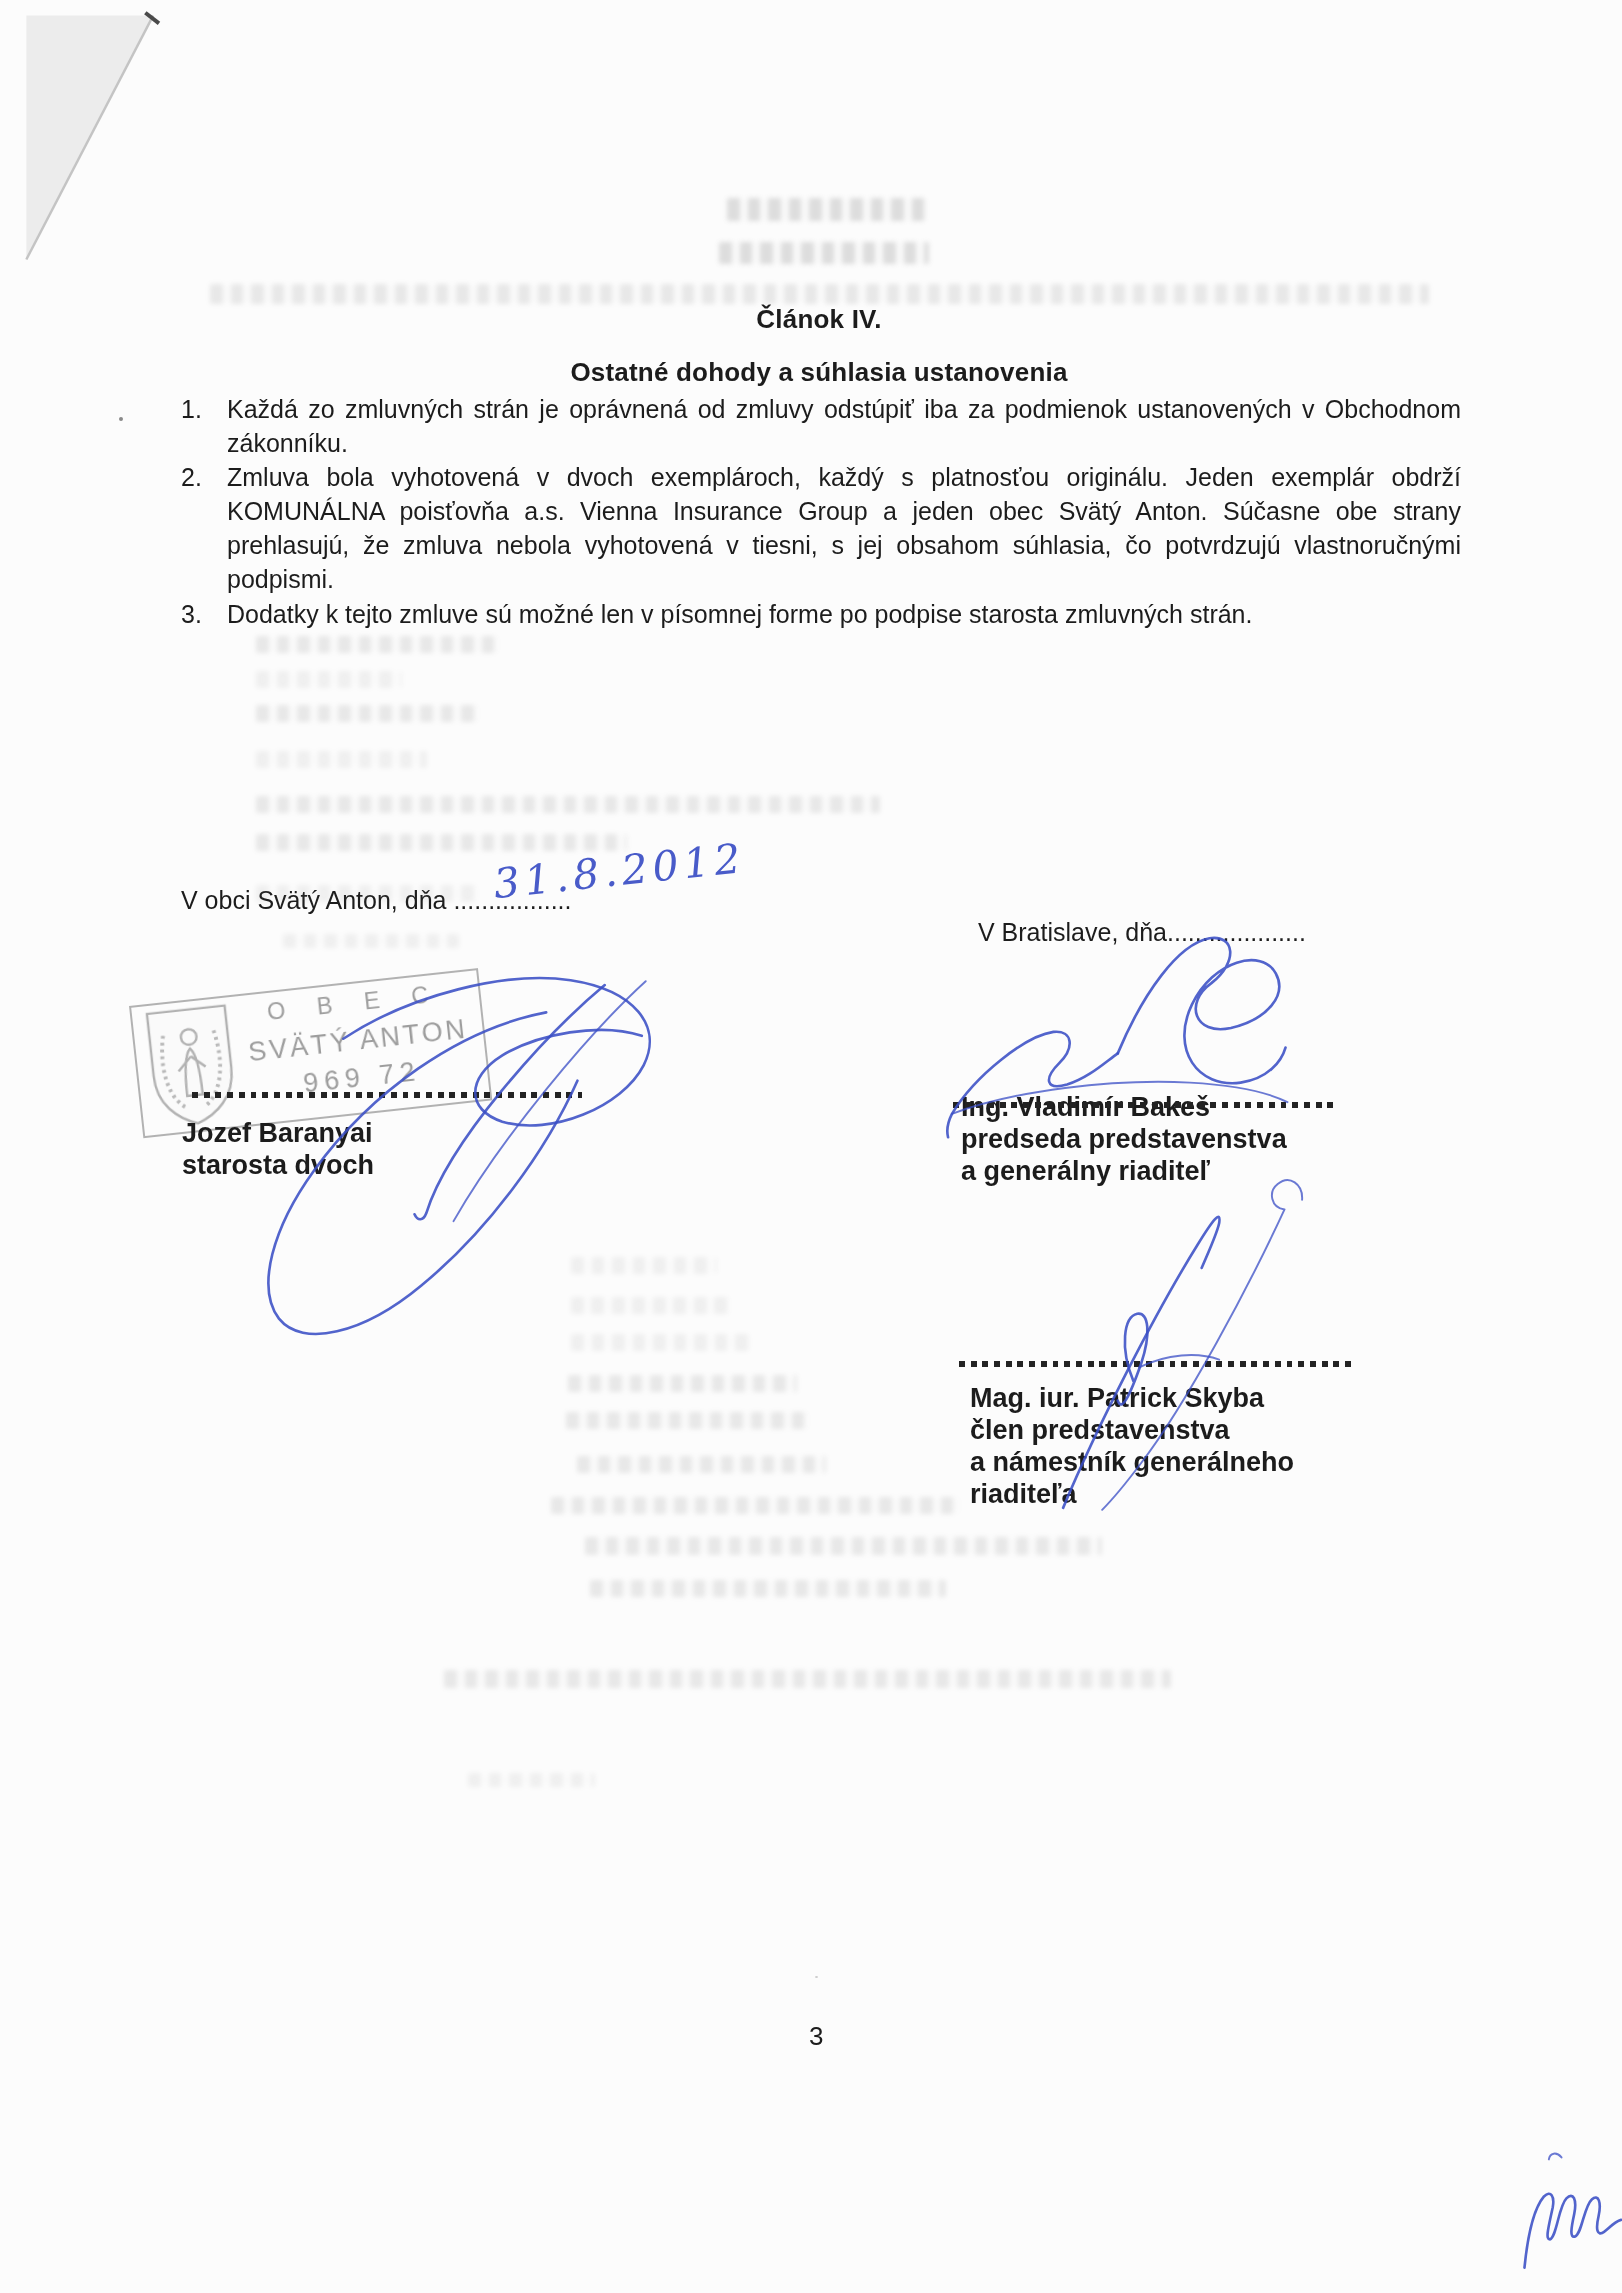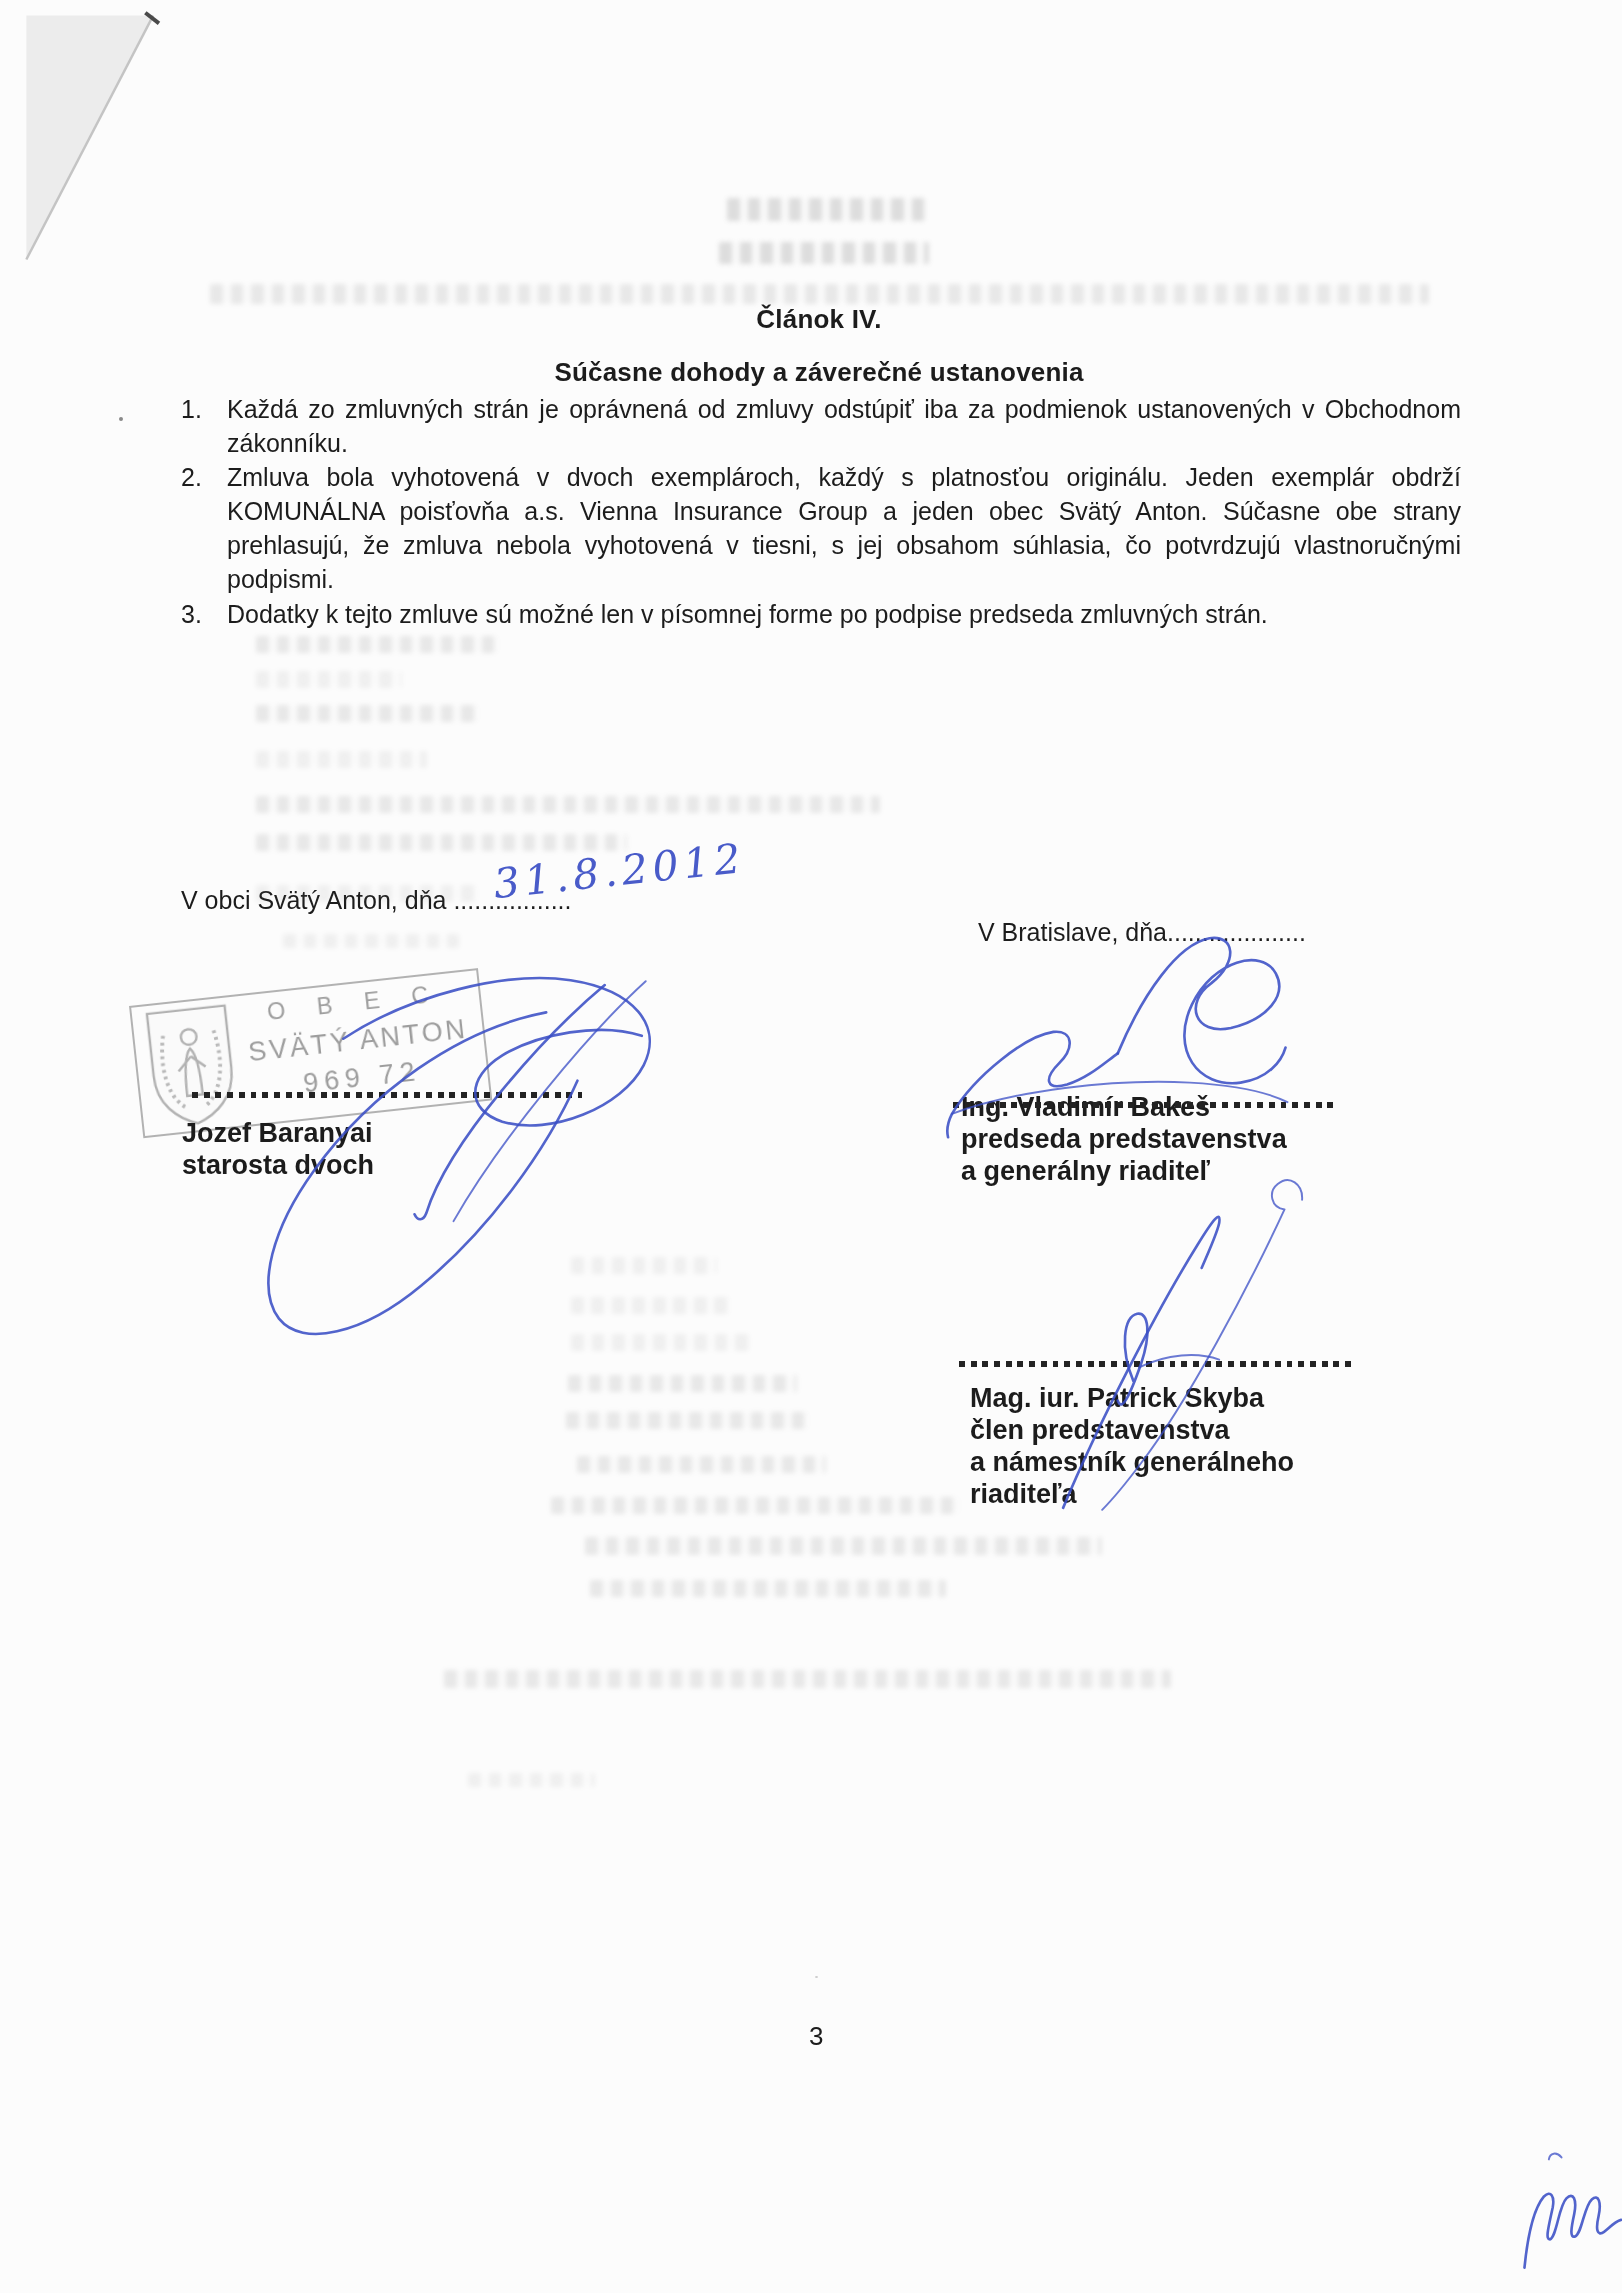--- a/index.html
+++ b/index.html
@@ -78,7 +78,7 @@
 <div class="speck" style="left:815px;top:1976px;width:2.9px;height:2px;opacity:.4;"></div>
 
 <div class="abs h1" style="top:304px;">Článok IV.</div>
-<div class="abs h2" style="top:357px;">Súčasne dohody a záverečné ustanovenia</div>
+<div class="abs h2" style="top:357px;">Ostatné dohody a súhlasia ustanovenia</div>
 
 <div>
   <div class="abs clause" style="top:392px;">

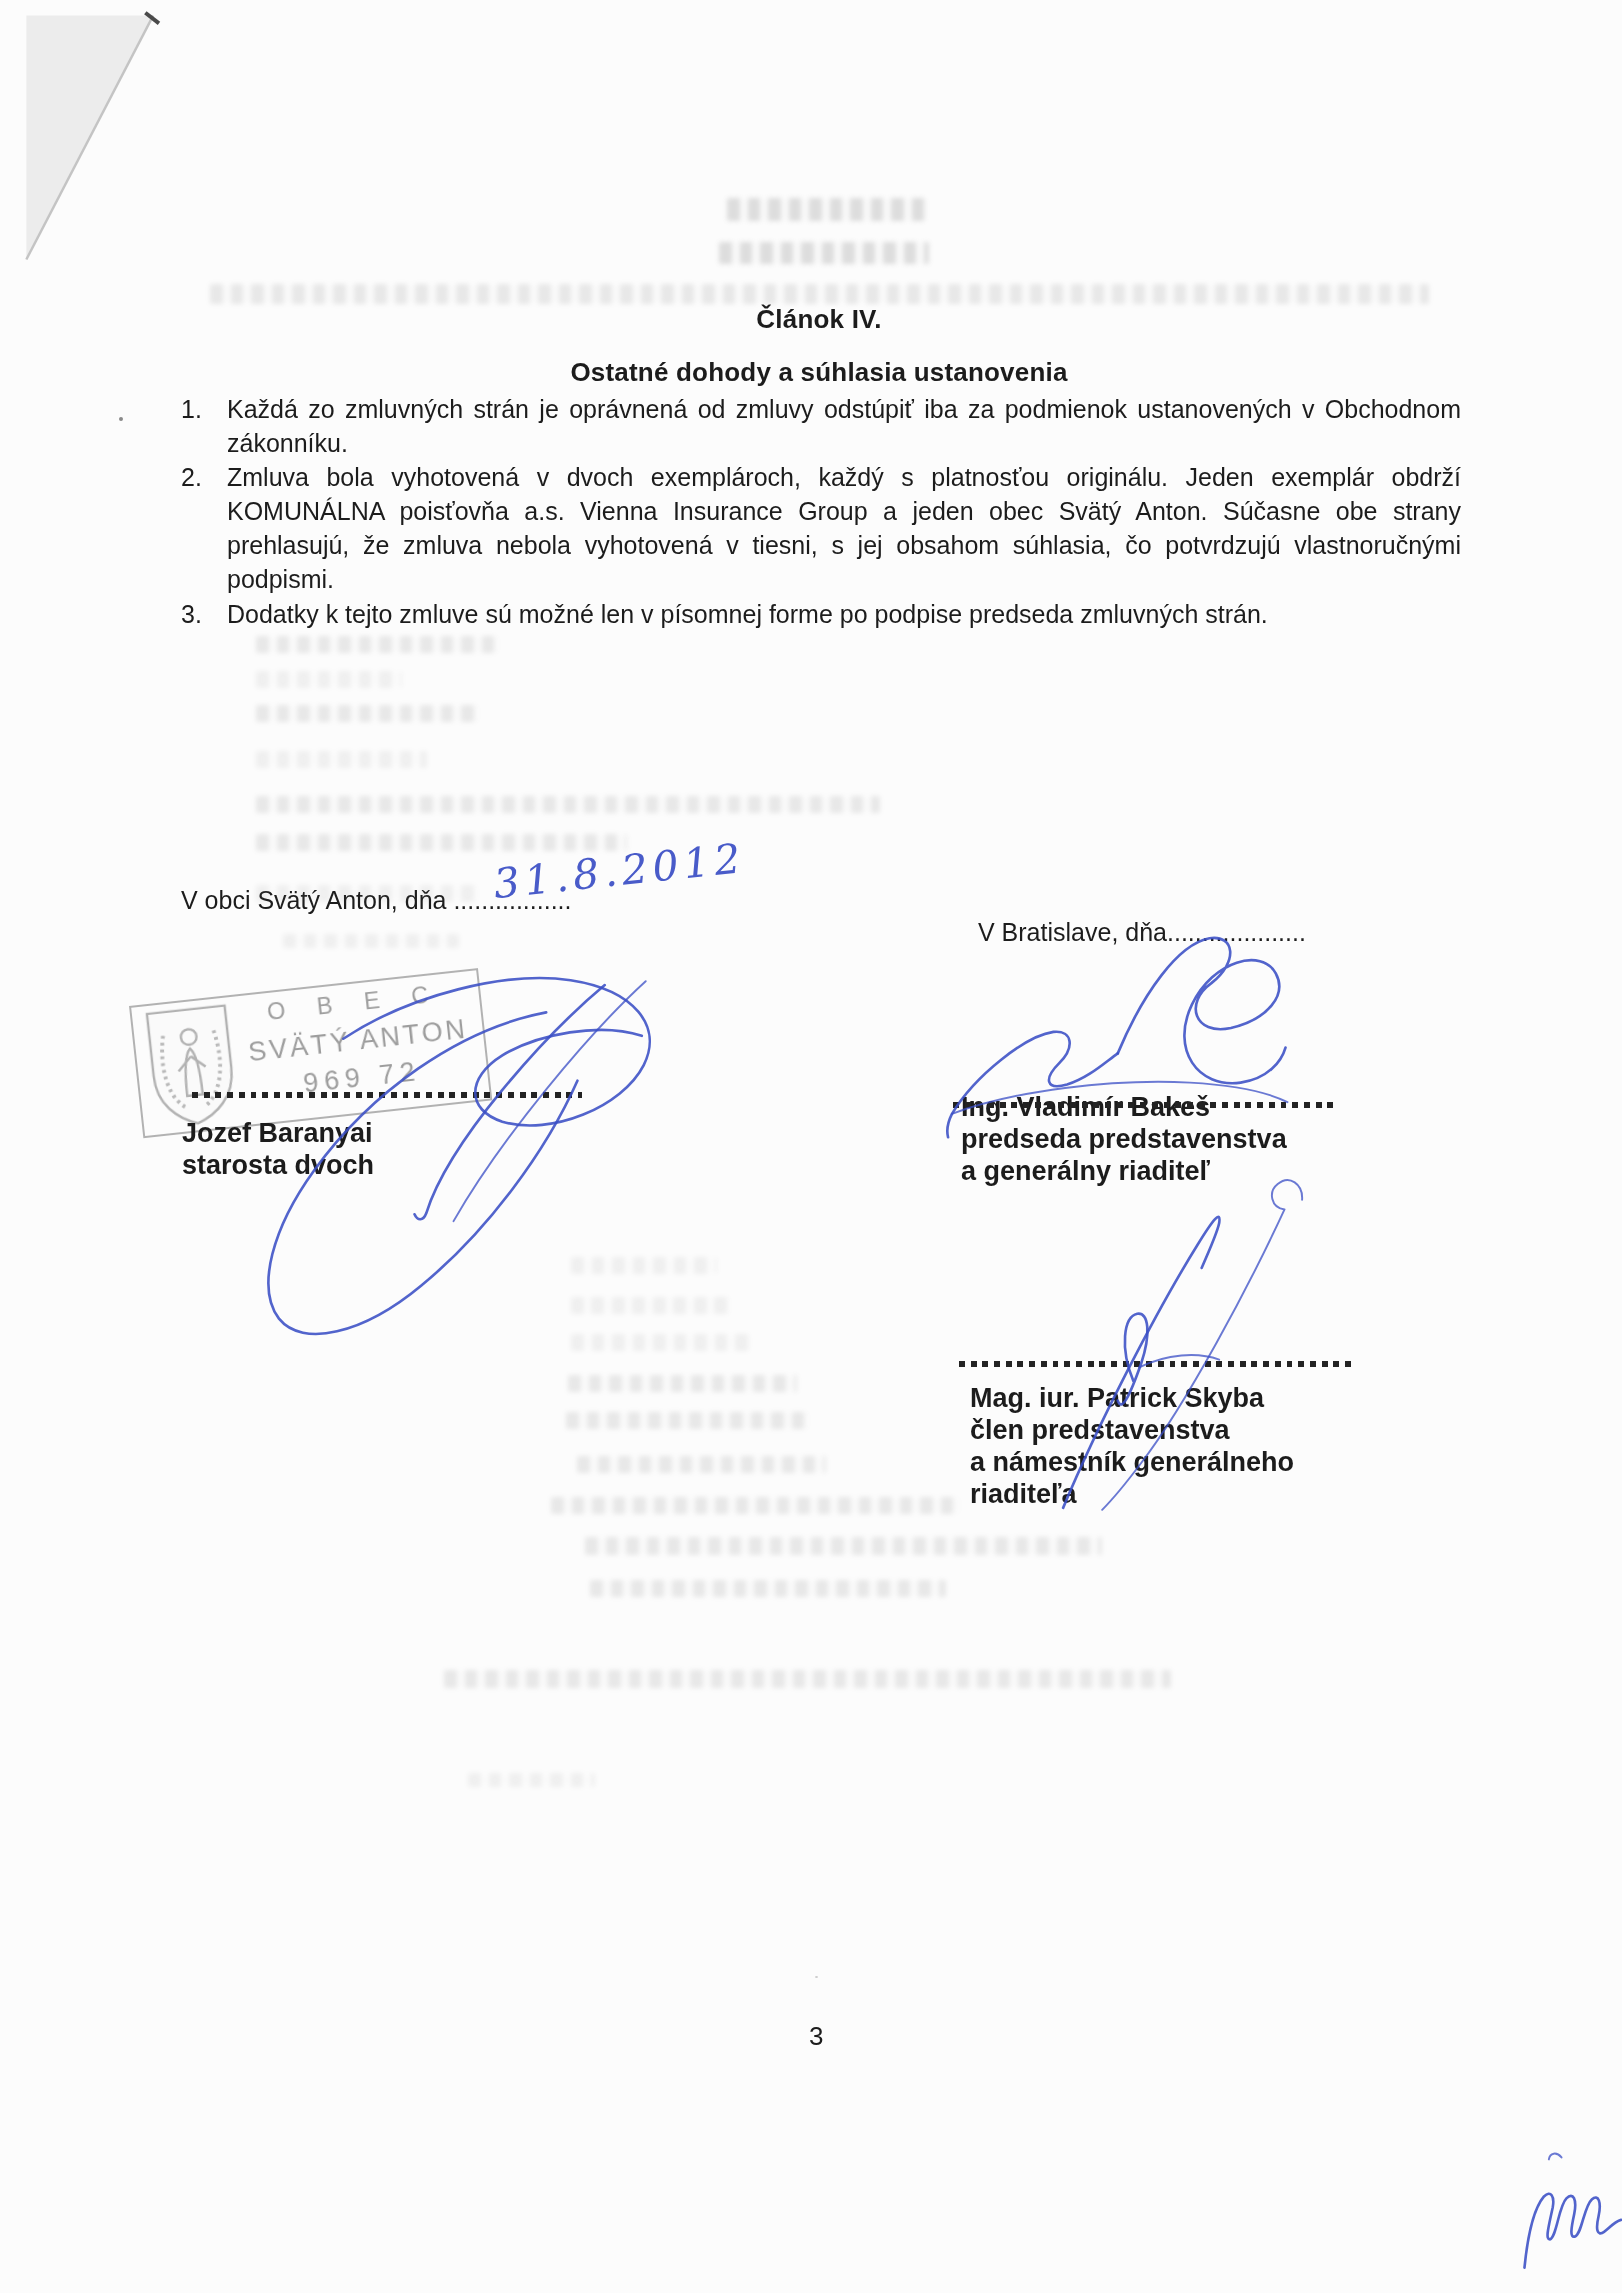--- a/index.html
+++ b/index.html
@@ -91,7 +91,7 @@
   </div>
   <div class="abs clause" style="top:597px;">
     <span class="num">3.</span>
-    <div class="ctext" style="text-align:left;">Dodatky k tejto zmluve sú možné len v písomnej forme po podpise predseda zmluvných strán.</div>
+    <div class="ctext" style="text-align:left;">Dodatky k tejto zmluve sú možné len v písomnej forme po podpise starosta zmluvných strán.</div>
   </div>
 </div>
 

